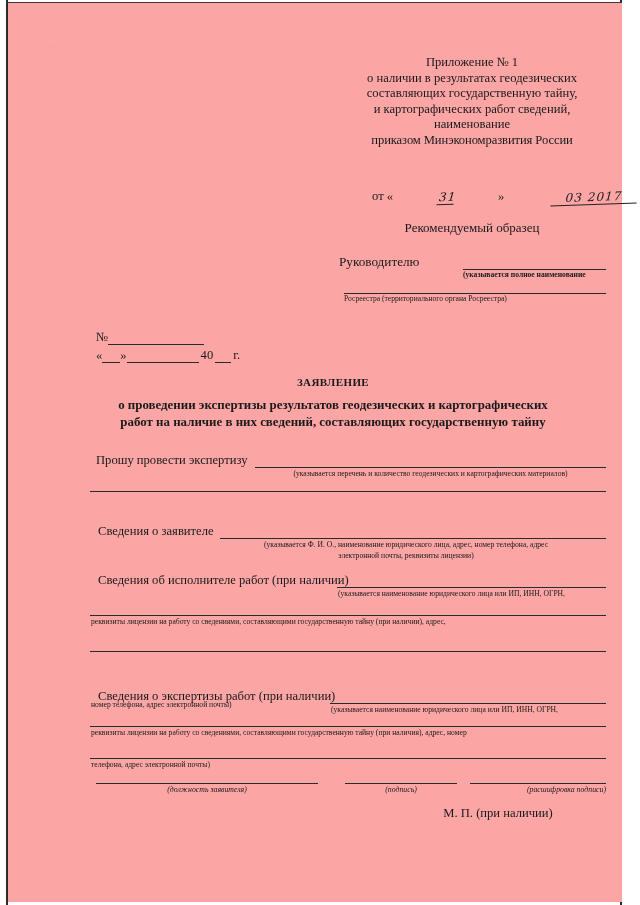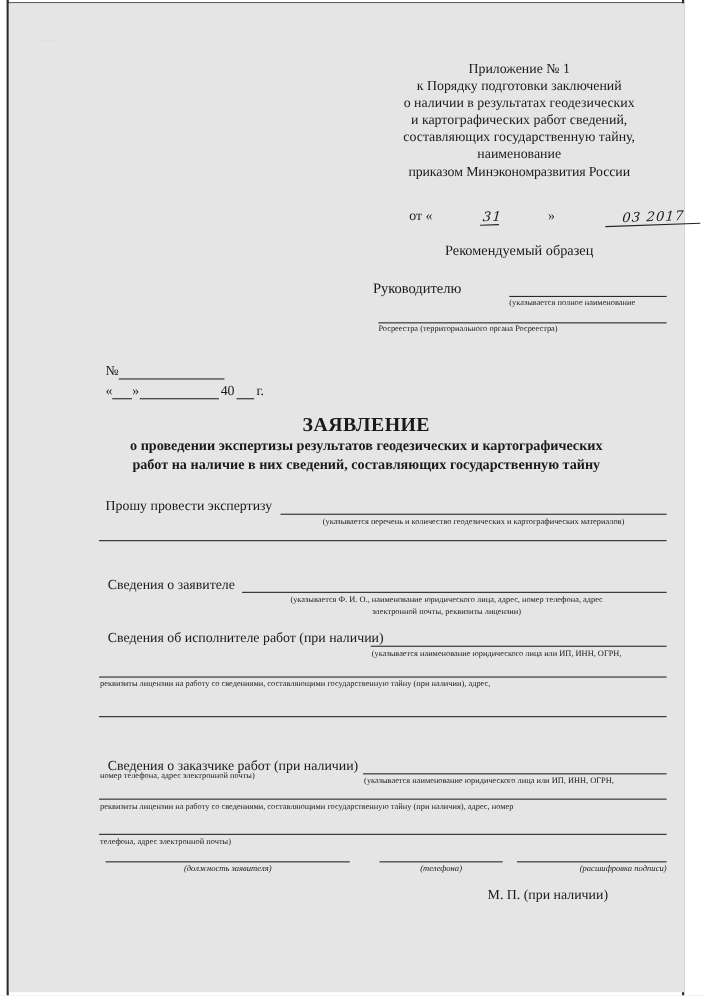--- a/index.html
+++ b/index.html
@@ -35,7 +35,7 @@
     position: absolute;
     left: 8px; top: 3px;
     width: 614px; height: 899px;
-    background: #e5e5e5;
+    background: #fca5a5;
   }
 
   

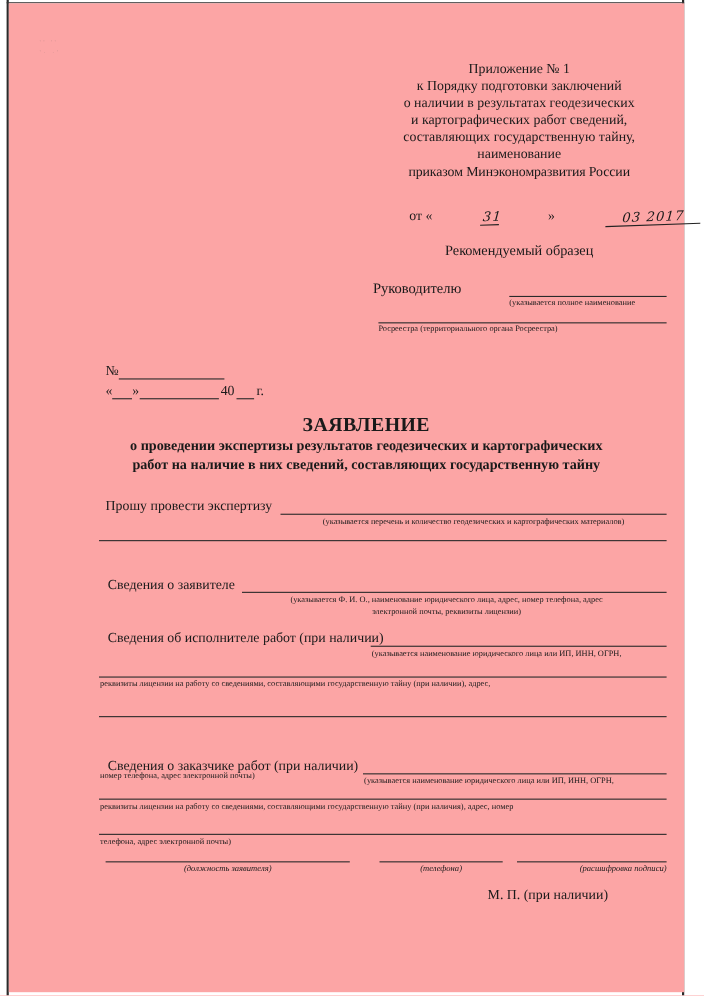--- a/index.html
+++ b/index.html
@@ -225,7 +225,6 @@
 
   <div class="header">
     <div class="ln">Приложение № 1</div>
-    <div class="ln">к Порядку подготовки заключений</div>
     <div class="ln">о наличии в результатах геодезических</div>
     <div class="ln">и картографических работ сведений,</div>
     <div class="ln">составляющих государственную тайну,</div>

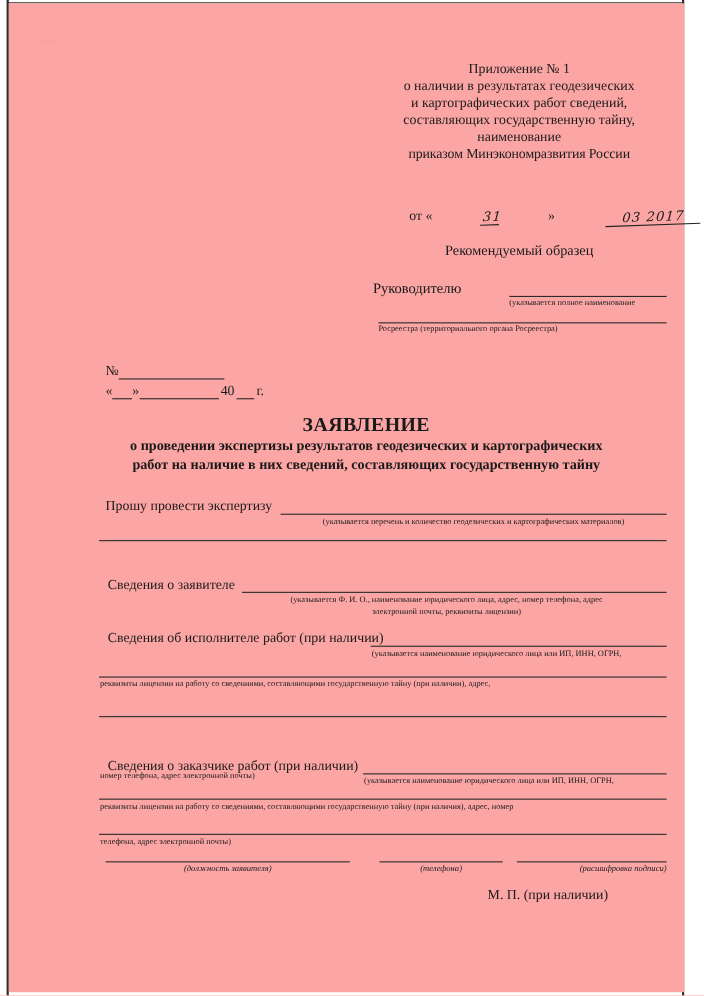--- a/index.html
+++ b/index.html
@@ -226,8 +226,8 @@
   <div class="header">
     <div class="ln">Приложение № 1</div>
     <div class="ln">о наличии в результатах геодезических</div>
+    <div class="ln">составляющих государственную тайну,</div>
     <div class="ln">и картографических работ сведений,</div>
-    <div class="ln">составляющих государственную тайну,</div>
     <div class="ln">наименование</div>
     <div class="ln wide">приказом Минэкономразвития России</div>
   </div>

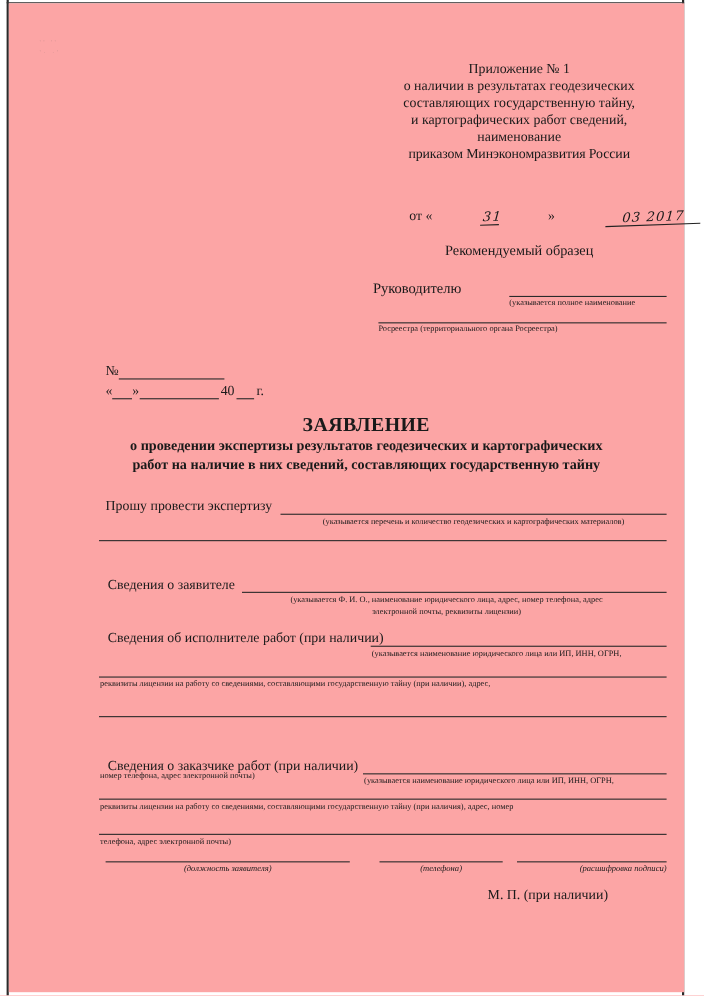--- a/index.html
+++ b/index.html
@@ -116,6 +116,7 @@
     width: 152px;
     font-size: 7.6px;
     text-align: left;
+    font-weight: bold;
   }
   .ruk-rule-2 {
     position: absolute;

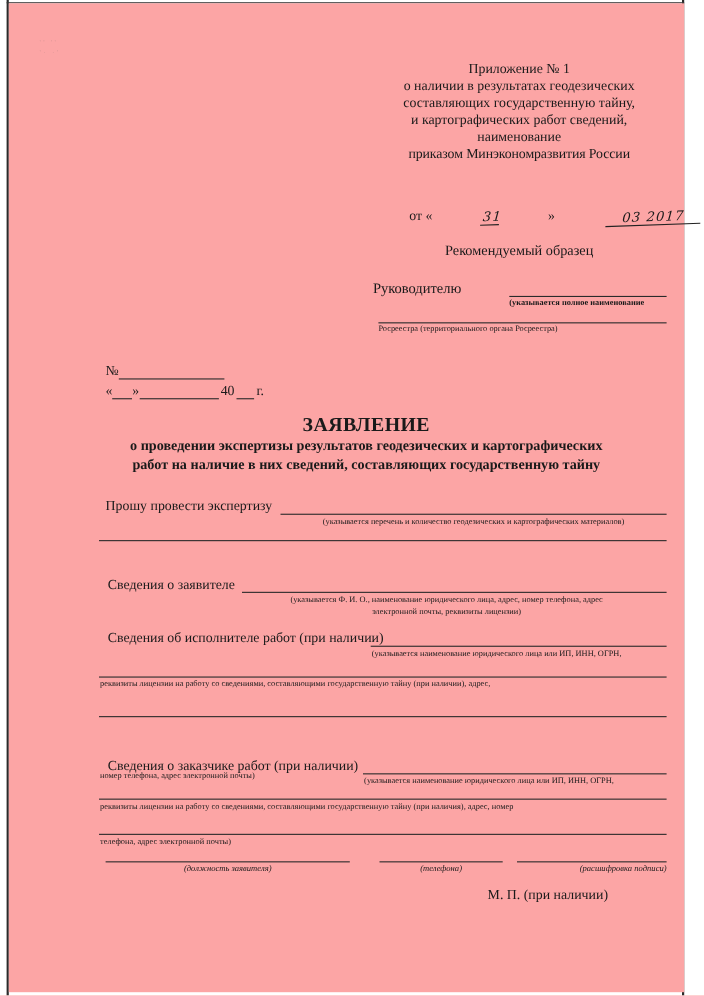--- a/index.html
+++ b/index.html
@@ -161,7 +161,7 @@
     width: 530px;
     text-align: center;
     font-weight: bold;
-    font-size: 18px;
+    font-size: 11px;
     letter-spacing: 0.4px;
   }
   .doc-sub {

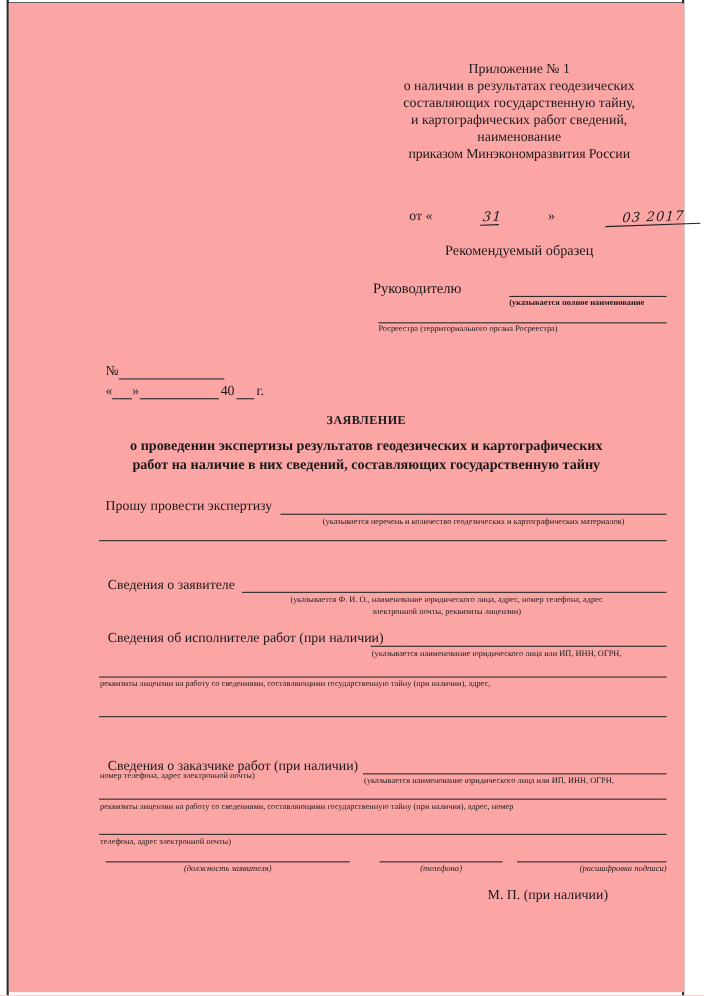--- a/index.html
+++ b/index.html
@@ -288,7 +288,7 @@
   <div class="rule" style="left:82px; top:648px; width:516px;"></div>
   <div class="hint l" style="left:83px; top:687px; width:515px;margin-top:10px;">номер телефона, адрес электронной почты)</div>
 
-  <div class="row-label" style="left:90px; top:686px;">Сведения о заказчике работ (при наличии)</div>
+  <div class="row-label" style="left:90px; top:686px;">Сведения о экспертизы работ (при наличии)</div>
   <div class="rule" style="left:322px; top:700px; width:276px;"></div>
   <div class="hint l" style="left:323px; top:702px; width:275px;">(указывается наименование юридического лица или ИП, ИНН, ОГРН,</div>
   <div class="rule" style="left:82px; top:723px; width:516px;"></div>

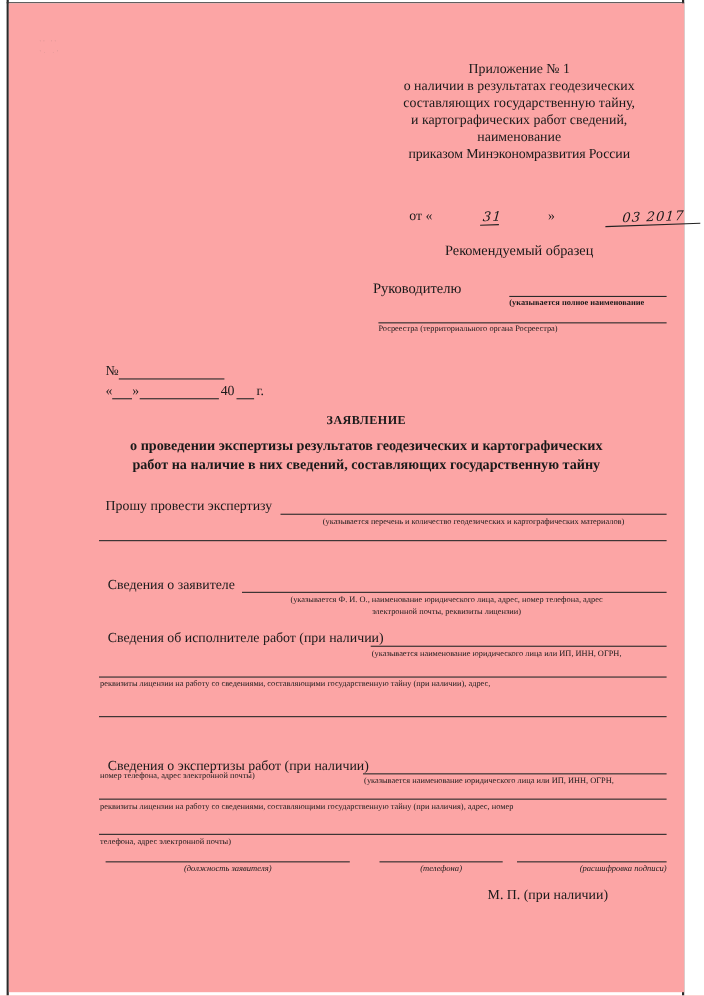--- a/index.html
+++ b/index.html
@@ -300,7 +300,7 @@
   <div class="sig-hint" style="left:88px; width:222px;">(должность заявителя)</div>
 
   <div class="sig-rule" style="left:337px; width:112px;"></div>
-  <div class="sig-hint" style="left:337px; width:112px;">(телефона)</div>
+  <div class="sig-hint" style="left:337px; width:112px;">(подпись)</div>
 
   <div class="sig-rule" style="left:462px; width:136px;"></div>
   <div class="sig-hint" style="left:462px; width:136px;text-align:right;">(расшифровка подписи)</div>

